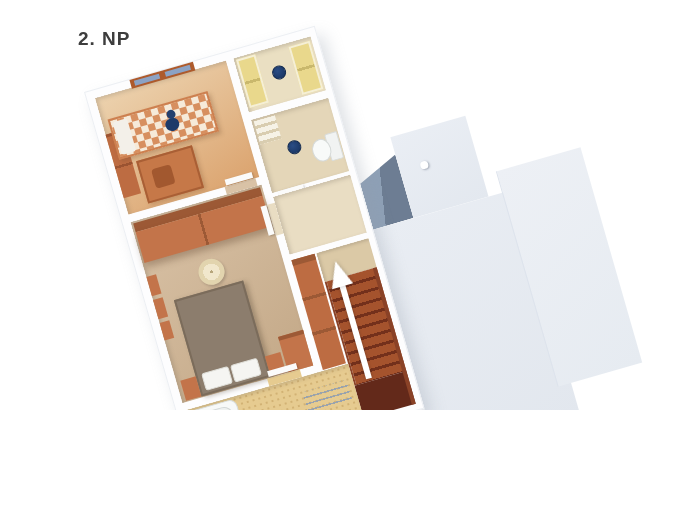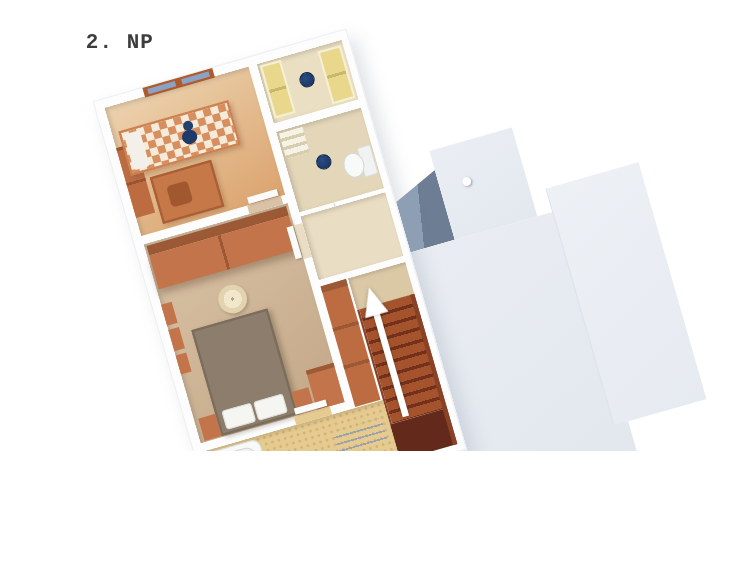--- a/index.html
+++ b/index.html
@@ -4,7 +4,7 @@
 <style>
   html,body{margin:0;padding:0;background:#fff;}
   .scene{position:relative;width:686px;height:410px;background:#fff;overflow:hidden;
-         font-family:Liberation Mono, monospace;}
+         font-family:Liberation Sans, sans-serif;}
   .scene *{position:absolute;box-sizing:border-box;}
   .floor-label{left:78px;top:28px;font-size:19px;font-weight:bold;color:#3d3d3d;letter-spacing:1px;}
   .plan{left:84px;top:92px;width:0;height:0;transform:rotate(-16deg);transform-origin:0 0;}

